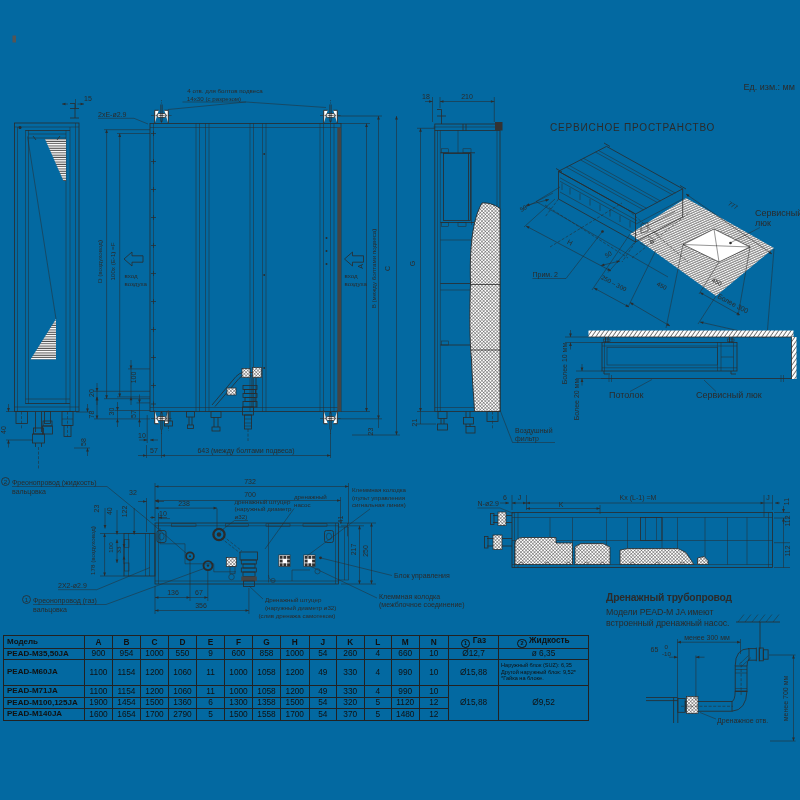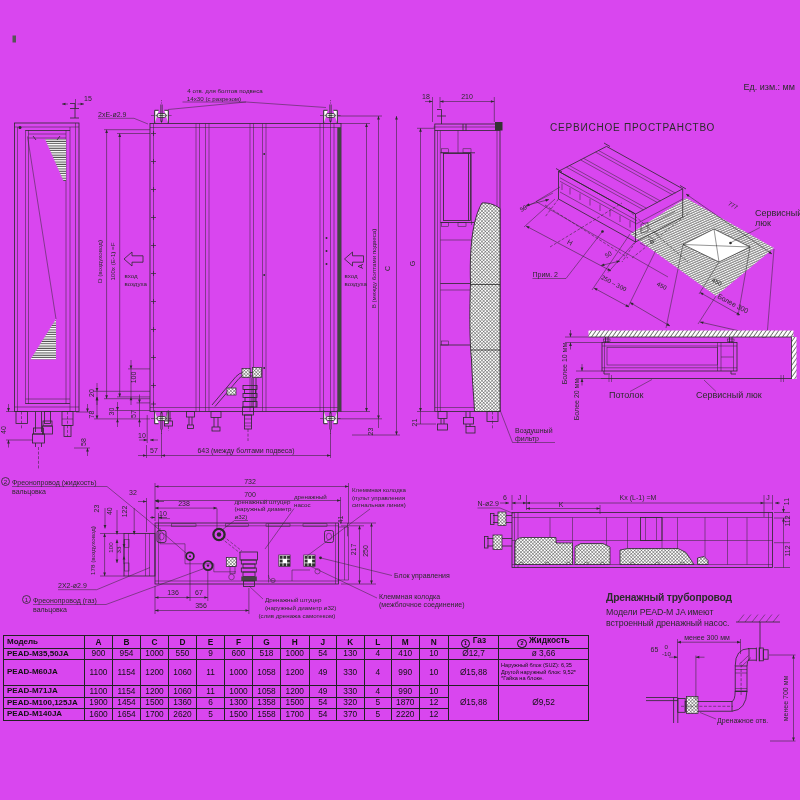--- a/index.html
+++ b/index.html
@@ -3,7 +3,7 @@
 <meta charset="utf-8">
 <style>
 html,body{margin:0;padding:0;background:#fff;}
-.page{position:relative;width:800px;height:800px;background:#d946ef;overflow:hidden;
+.page{position:relative;width:800px;height:800px;background:#0369a1;overflow:hidden;
   font-family:"Liberation Sans", sans-serif;}
 svg text{font-family:"Liberation Sans", sans-serif;fill:#2b2b2b;}
 .ln{stroke:#2b2b2b;stroke-width:0.8;fill:none;}

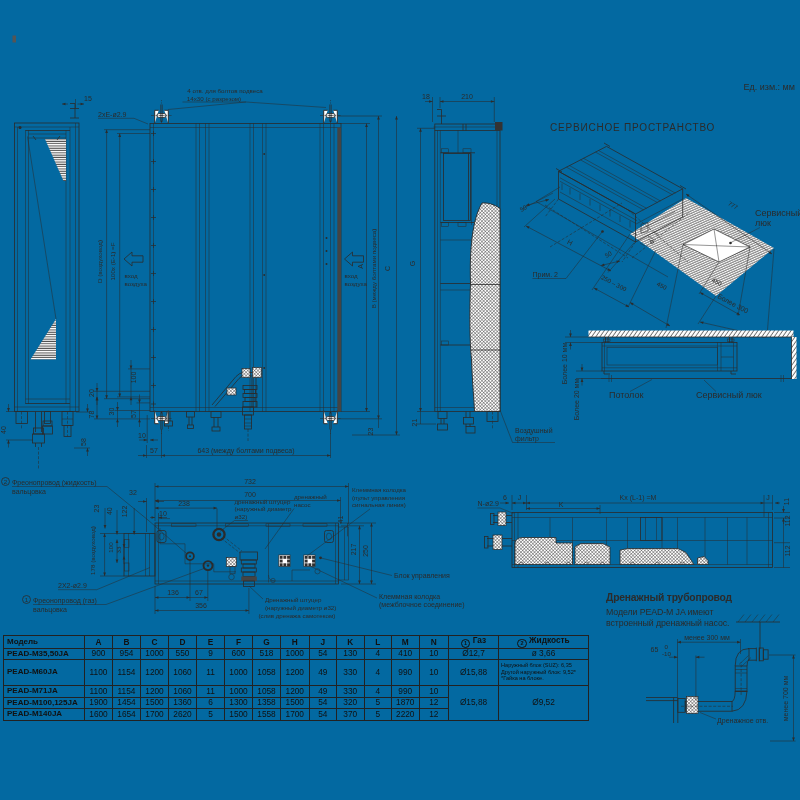--- a/index.html
+++ b/index.html
@@ -1043,7 +1043,7 @@
             <td>550</td>
             <td>9</td>
             <td>600</td>
-            <td>518</td>
+            <td>858</td>
             <td>1000</td>
             <td>54</td>
             <td>130</td>

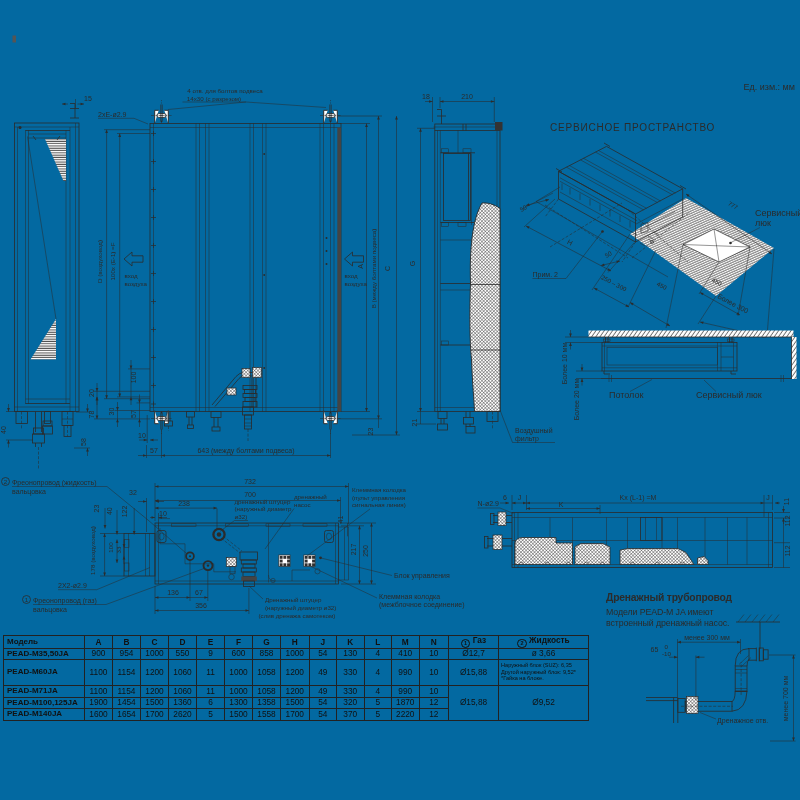--- a/index.html
+++ b/index.html
@@ -1046,7 +1046,7 @@
             <td>858</td>
             <td>1000</td>
             <td>54</td>
-            <td>130</td>
+            <td>260</td>
             <td>4</td>
             <td>410</td>
             <td>10</td>

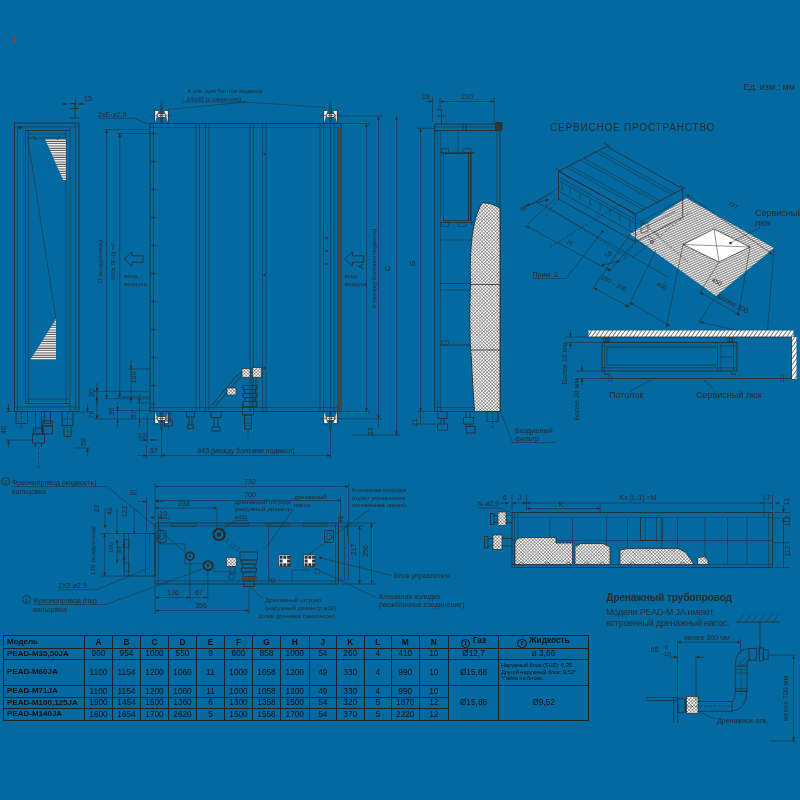--- a/index.html
+++ b/index.html
@@ -1048,7 +1048,7 @@
             <td>54</td>
             <td>260</td>
             <td>4</td>
-            <td>410</td>
+            <td>660</td>
             <td>10</td>
             <td>Ø12,7</td>
             <td>ø 3,66</td>

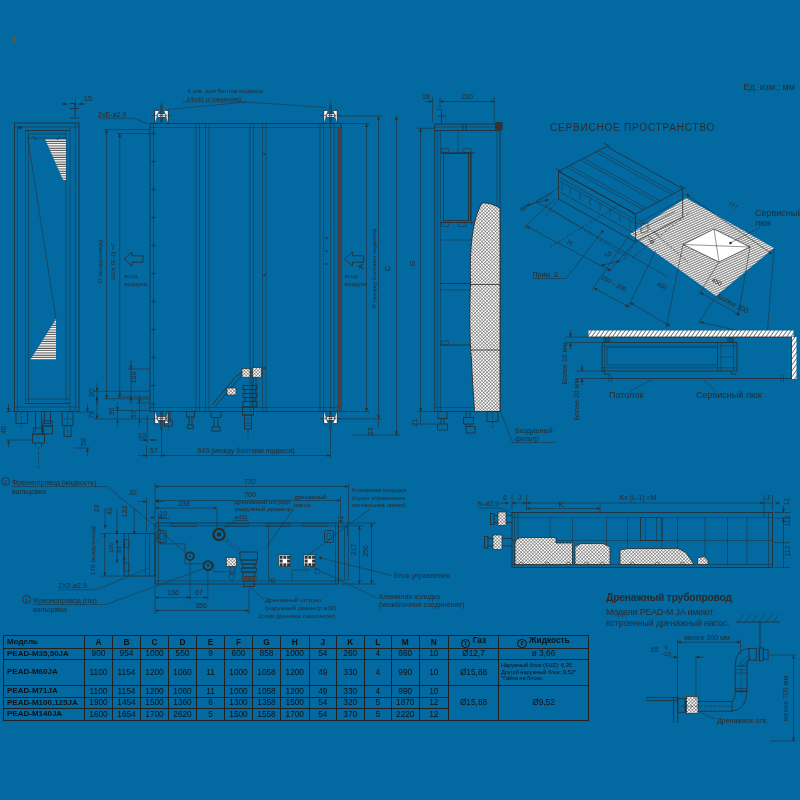--- a/index.html
+++ b/index.html
@@ -1051,7 +1051,7 @@
             <td>660</td>
             <td>10</td>
             <td>Ø12,7</td>
-            <td>ø 3,66</td>
+            <td>ø 6,35</td>
           </tr>
 <tr style="height:26px">
             <td class="mod">PEAD-M60JA</td>

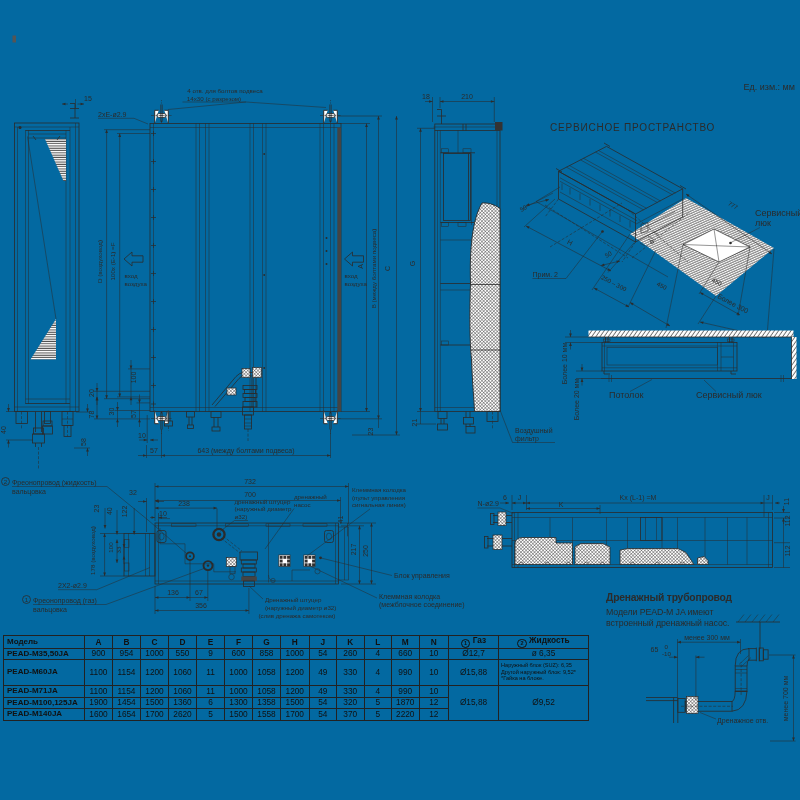--- a/index.html
+++ b/index.html
@@ -1102,7 +1102,7 @@
             <td>54</td>
             <td>320</td>
             <td>5</td>
-            <td>1870</td>
+            <td>1120</td>
             <td>12</td>
           </tr>
 <tr style="height:11.5px">

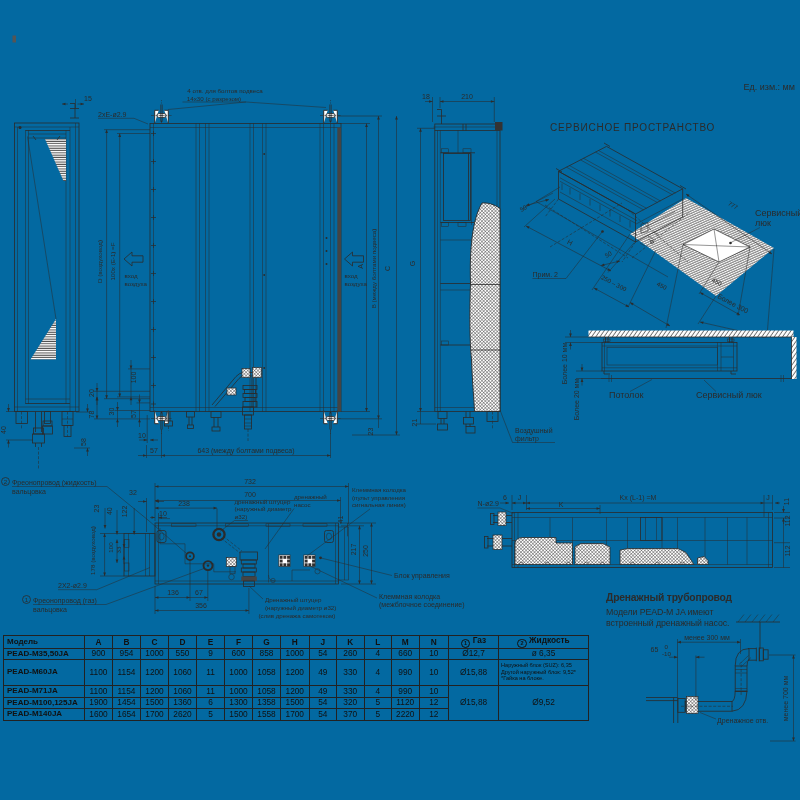--- a/index.html
+++ b/index.html
@@ -1110,7 +1110,7 @@
             <td>1600</td>
             <td>1654</td>
             <td>1700</td>
-            <td>2620</td>
+            <td>2790</td>
             <td>5</td>
             <td>1500</td>
             <td>1558</td>

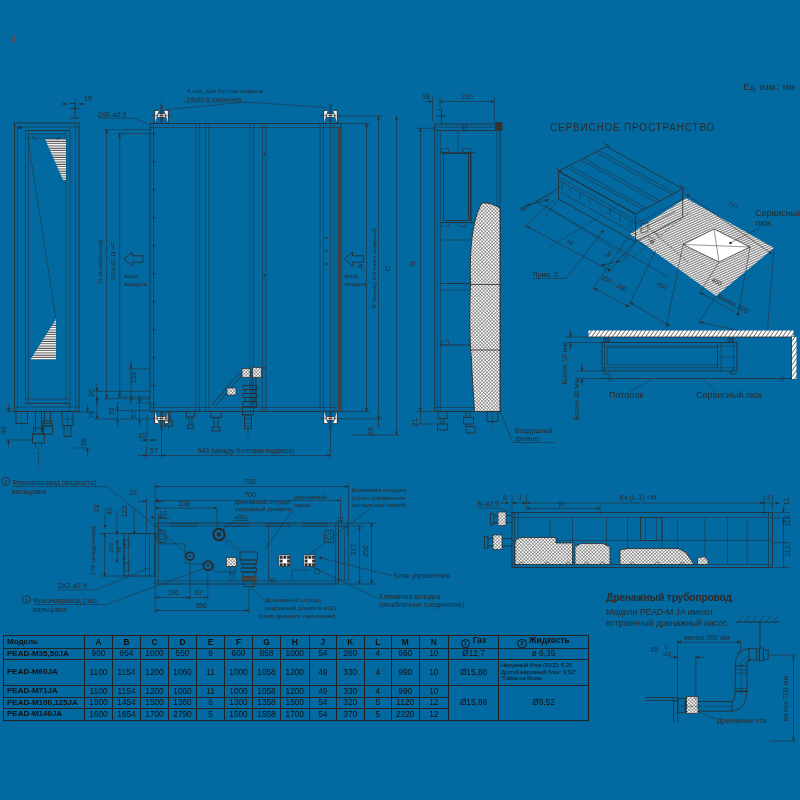--- a/index.html
+++ b/index.html
@@ -1118,7 +1118,7 @@
             <td>54</td>
             <td>370</td>
             <td>5</td>
-            <td>2220</td>
+            <td>1480</td>
             <td>12</td>
           </tr>
 </tbody>

